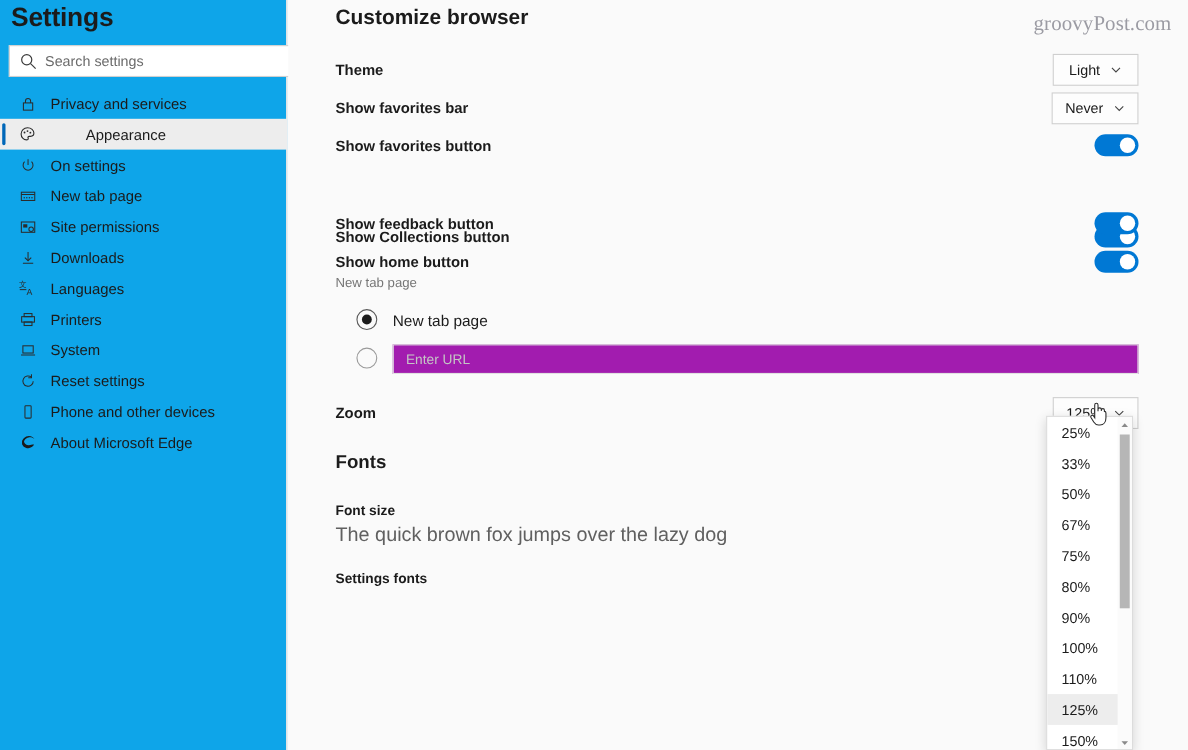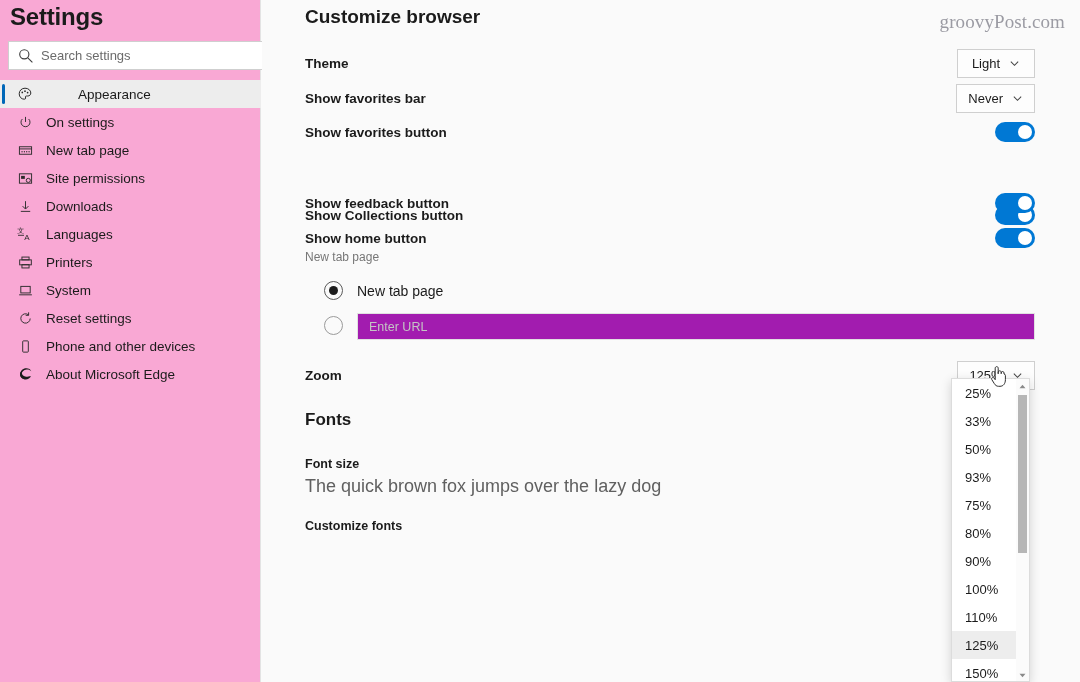--- a/index.html
+++ b/index.html
@@ -21,7 +21,7 @@
   #sidebar {
     position: absolute; left: 0; top: 0;
     width: 261px; height: 682px;
-    background: #f9a8d4;
+    background: #0ea5e9;
     border-right: 1px solid #e3e3e3;
   }
   #settings-title {

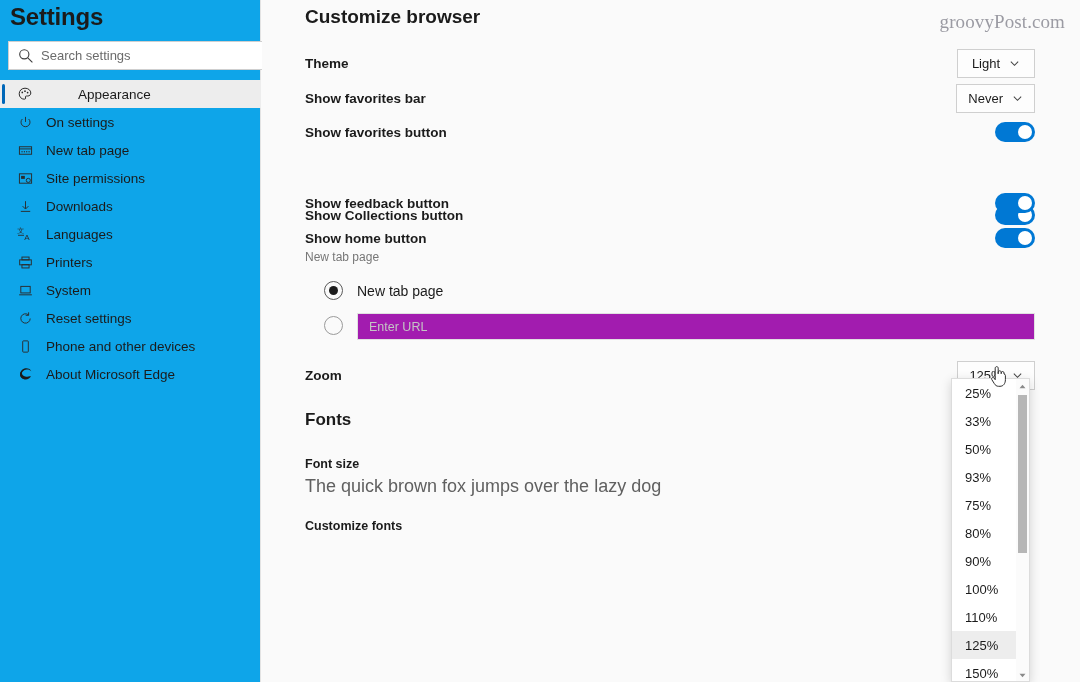--- a/index.html
+++ b/index.html
@@ -212,6 +212,15 @@
     <div id="nav">
 
 
+      <div class="nav-item">
+        <span class="ico">
+          <svg width="15" height="15" viewBox="0 0 16 16">
+              <rect x="3.5" y="7" width="9" height="7" fill="none" stroke="#2b2b2b" stroke-width="1"></rect>
+              <path d="M5.5 7V5.2a2.5 2.5 0 0 1 5 0V7" fill="none" stroke="#2b2b2b" stroke-width="1"></path>
+            </svg>
+        </span>
+        <span class="lbl">Privacy and services</span>
+      </div>
 
       <div class="nav-item active">
         <span class="ico">

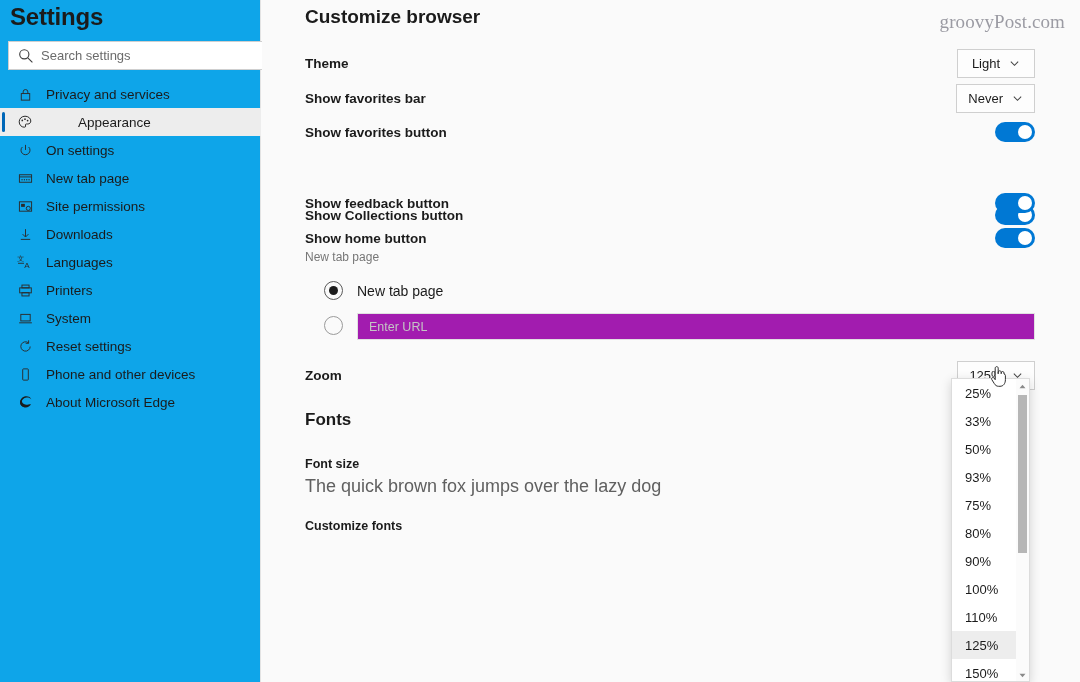--- a/index.html
+++ b/index.html
@@ -433,7 +433,7 @@
       <div class="zitem">25%</div>
       <div class="zitem">33%</div>
       <div class="zitem">50%</div>
-      <div class="zitem">93%</div>
+      <div class="zitem">67%</div>
       <div class="zitem">75%</div>
       <div class="zitem">80%</div>
       <div class="zitem">90%</div>

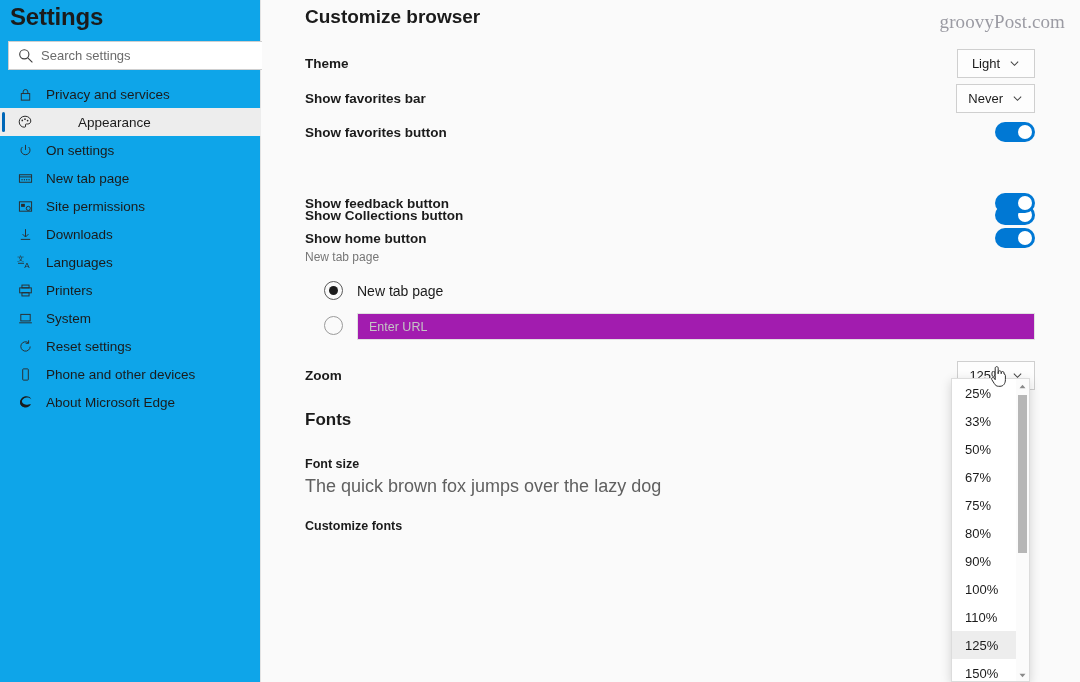--- a/index.html
+++ b/index.html
@@ -424,7 +424,7 @@
     <div id="fonts-heading">Fonts</div>
     <div id="fontsize-label">Font size</div>
     <div id="font-sample">The quick brown fox jumps over the lazy dog</div>
-    <div id="customize-fonts">Customize fonts</div>
+    <div id="customize-fonts">Settings fonts</div>
 
   </div>
 

